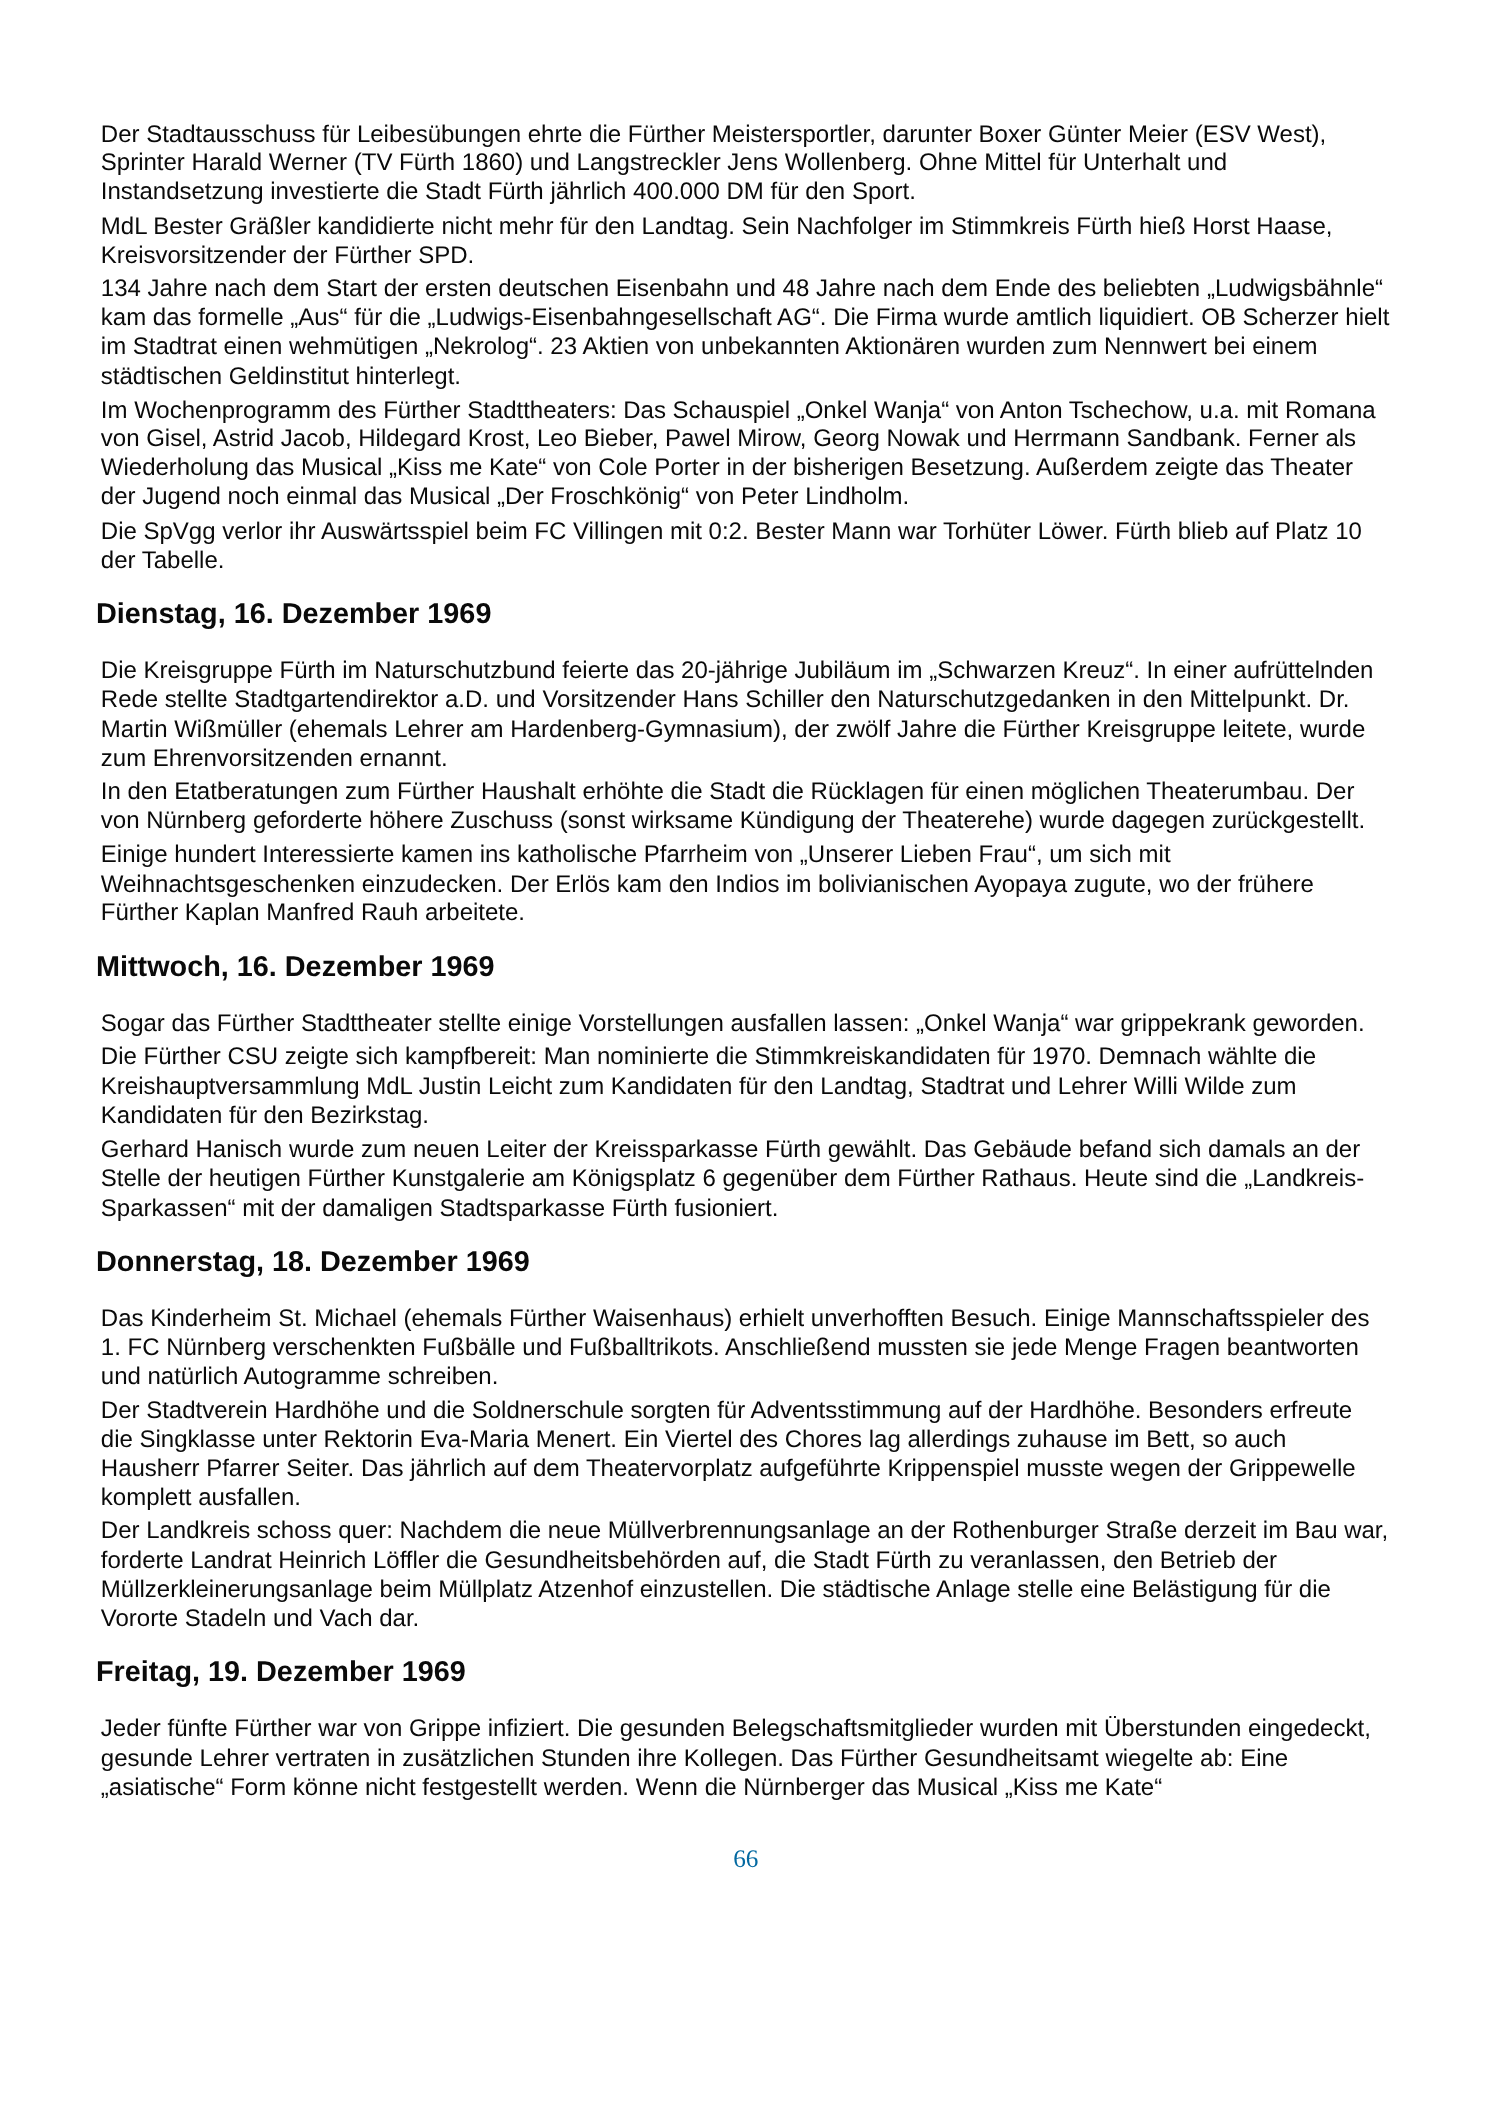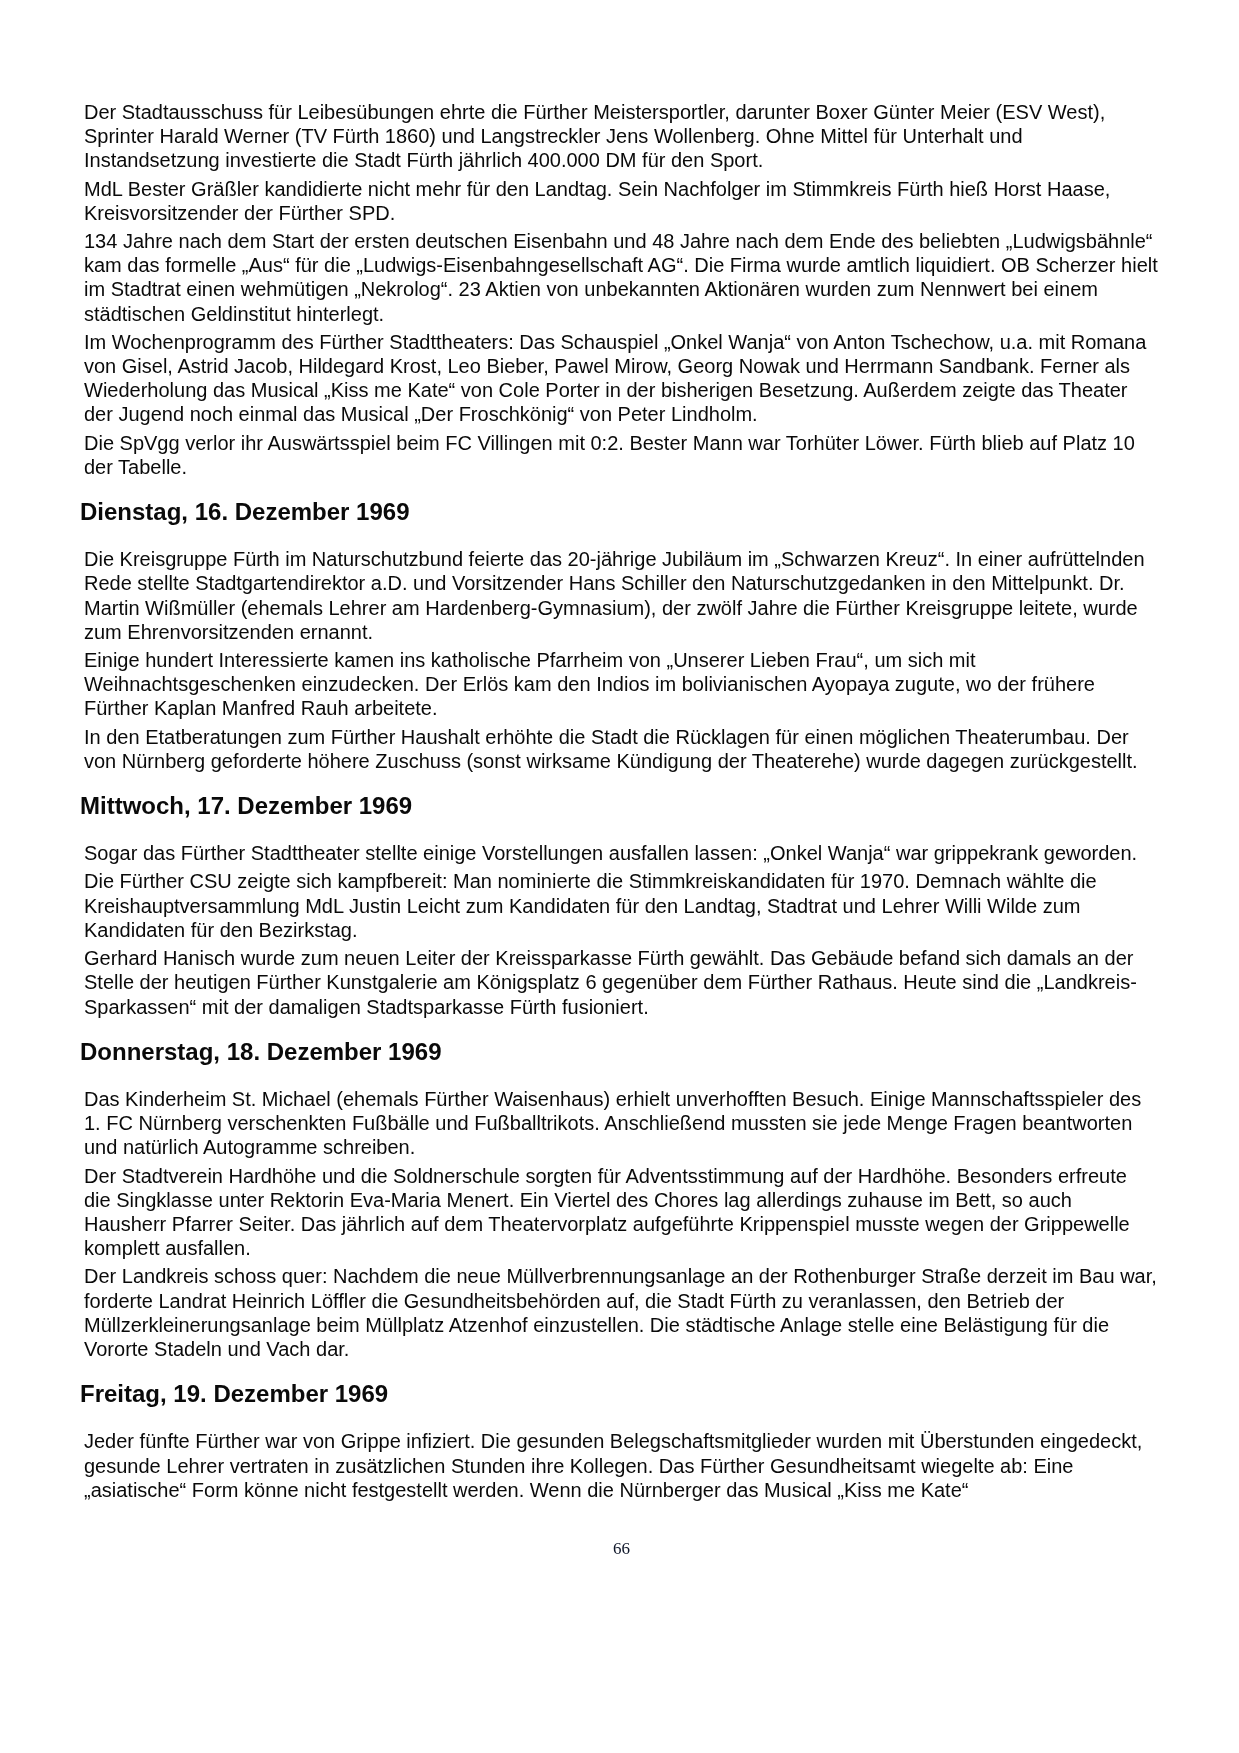--- a/index.html
+++ b/index.html
@@ -53,8 +53,8 @@
 
   <h2>Dienstag, 16. Dezember 1969</h2>
   <p>Die Kreisgruppe Fürth im Naturschutzbund feierte das 20-jährige Jubiläum im „Schwarzen Kreuz“. In einer aufrüttelnden Rede stellte Stadtgartendirektor a.D. und Vorsitzender Hans Schiller den Naturschutzgedanken in den Mittelpunkt. Dr. Martin Wißmüller (ehemals Lehrer am Hardenberg-Gymnasium), der zwölf Jahre die Fürther Kreisgruppe leitete, wurde zum Ehrenvorsitzenden ernannt.</p>
+  <p>In den Etatberatungen zum Fürther Haushalt erhöhte die Stadt die Rücklagen für einen möglichen Theaterumbau. Der von Nürnberg geforderte höhere Zuschuss (sonst wirksame Kündigung der Theaterehe) wurde dagegen zurückgestellt.</p>
   <p>Einige hundert Interessierte kamen ins katholische Pfarrheim von „Unserer Lieben Frau“, um sich mit Weihnachtsgeschenken einzudecken. Der Erlös kam den Indios im bolivianischen Ayopaya zugute, wo der frühere Fürther Kaplan Manfred Rauh arbeitete.</p>
-  <p>In den Etatberatungen zum Fürther Haushalt erhöhte die Stadt die Rücklagen für einen möglichen Theaterumbau. Der von Nürnberg geforderte höhere Zuschuss (sonst wirksame Kündigung der Theaterehe) wurde dagegen zurückgestellt.</p>
 
   <h2>Mittwoch, 17. Dezember 1969</h2>
   <p>Sogar das Fürther Stadttheater stellte einige Vorstellungen ausfallen lassen: „Onkel Wanja“ war grippekrank geworden.</p>

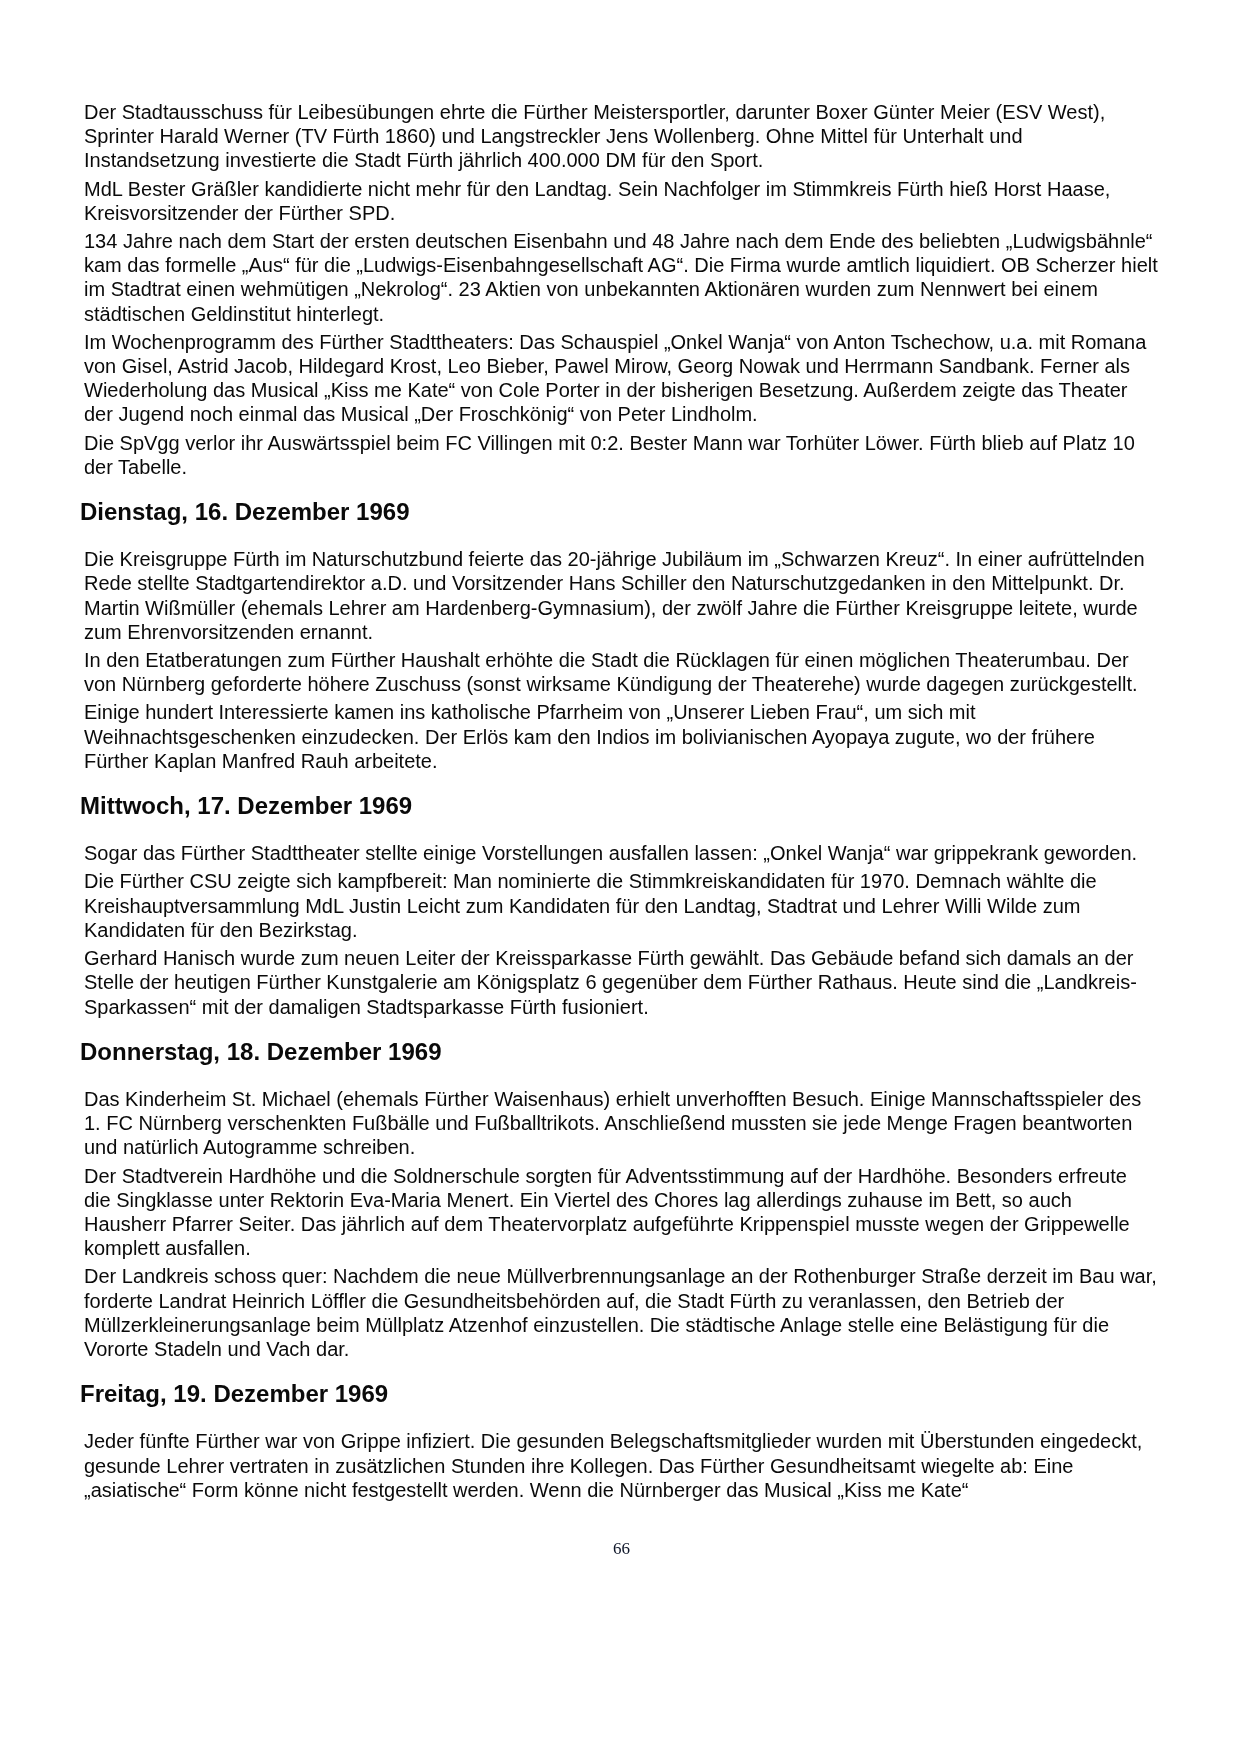--- a/index.html
+++ b/index.html
@@ -56,7 +56,7 @@
   <p>In den Etatberatungen zum Fürther Haushalt erhöhte die Stadt die Rücklagen für einen möglichen Theaterumbau. Der von Nürnberg geforderte höhere Zuschuss (sonst wirksame Kündigung der Theaterehe) wurde dagegen zurückgestellt.</p>
   <p>Einige hundert Interessierte kamen ins katholische Pfarrheim von „Unserer Lieben Frau“, um sich mit Weihnachtsgeschenken einzudecken. Der Erlös kam den Indios im bolivianischen Ayopaya zugute, wo der frühere Fürther Kaplan Manfred Rauh arbeitete.</p>
 
-  <h2>Mittwoch, 17. Dezember 1969</h2>
+  <h2>Mittwoch, 16. Dezember 1969</h2>
   <p>Sogar das Fürther Stadttheater stellte einige Vorstellungen ausfallen lassen: „Onkel Wanja“ war grippekrank geworden.</p>
   <p>Die Fürther CSU zeigte sich kampfbereit: Man nominierte die Stimmkreiskandidaten für 1970. Demnach wählte die Kreishauptversammlung MdL Justin Leicht zum Kandidaten für den Landtag, Stadtrat und Lehrer Willi Wilde zum Kandidaten für den Bezirkstag.</p>
   <p>Gerhard Hanisch wurde zum neuen Leiter der Kreissparkasse Fürth gewählt. Das Gebäude befand sich damals an der Stelle der heutigen Fürther Kunstgalerie am Königsplatz 6 gegenüber dem Fürther Rathaus. Heute sind die „Landkreis-Sparkassen“ mit der damaligen Stadtsparkasse Fürth fusioniert.</p>

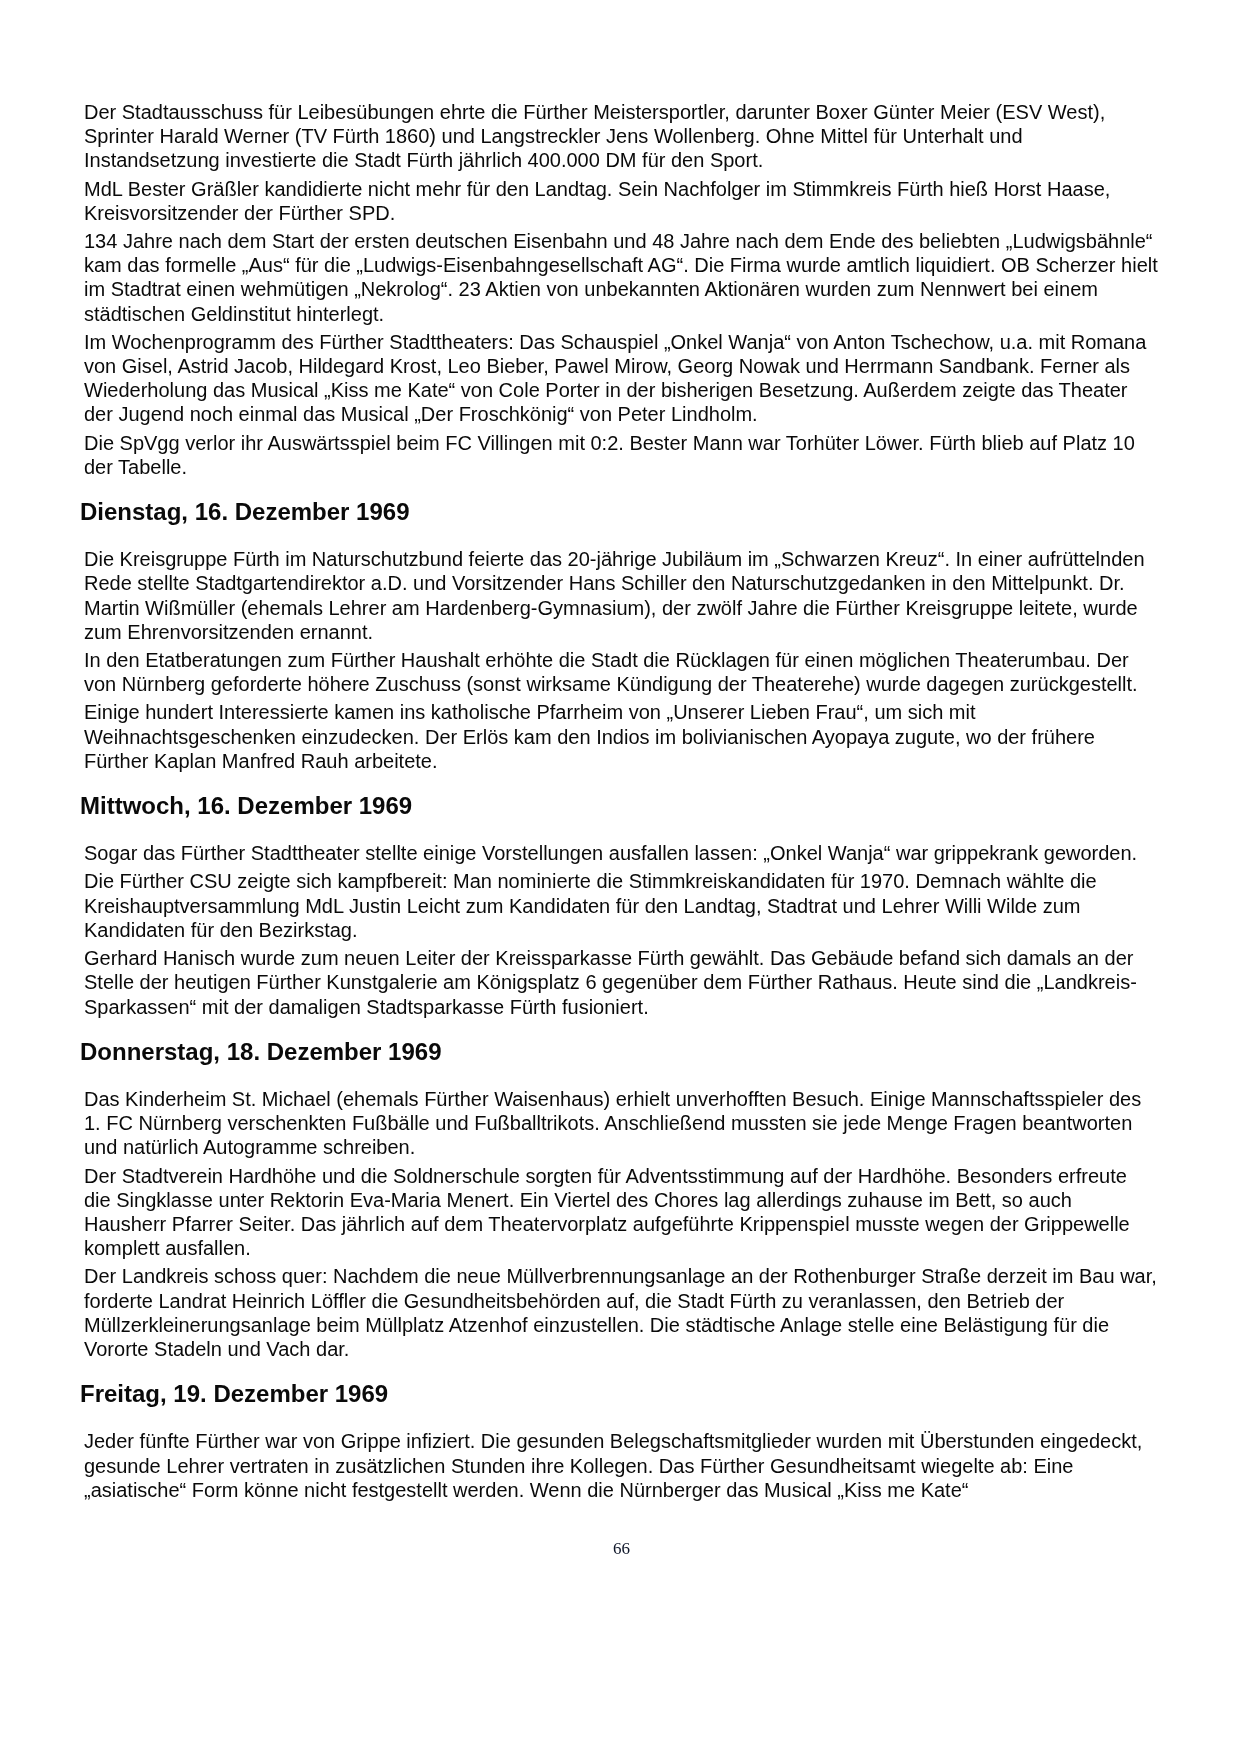--- a/index.html
+++ b/index.html
@@ -35,9 +35,9 @@
     margin-top: 34px;
     text-align: center;
     font-family: "Liberation Serif", serif;
-    font-size: 17px;
+    font-size: 21px;
     line-height: 26px;
-    color: #0f172a;
+    color: #0369a1;
   }
 </style>
 </head>

